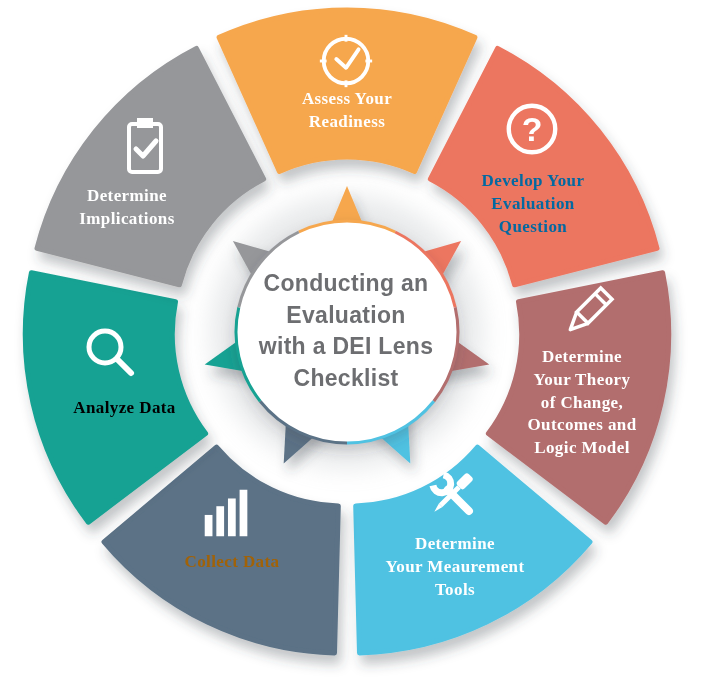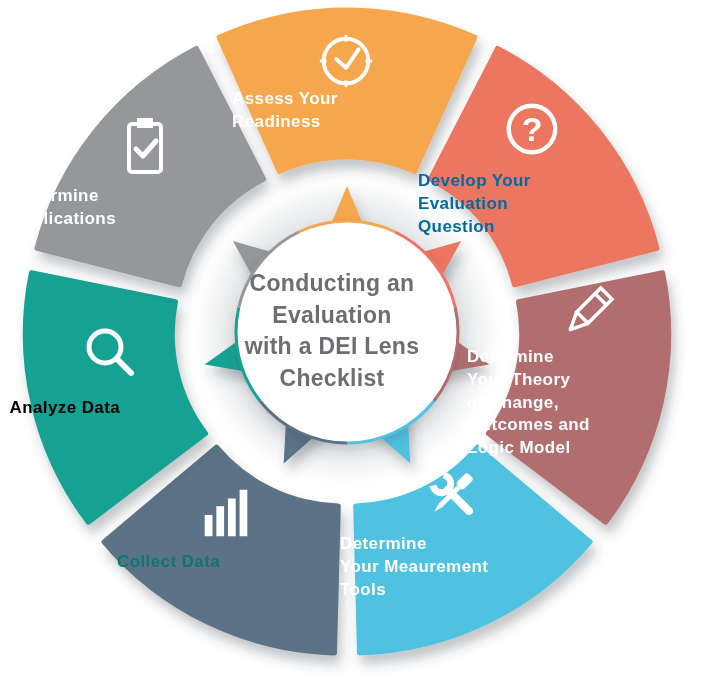--- a/index.html
+++ b/index.html
@@ -10,8 +10,8 @@
   .stage svg.wheel{position:absolute;left:0;top:0;}
   .seg-label{
     position:absolute;transform:translate(-50%,-50%);
-    width:230px;text-align:left;font-weight:bold;font-size:17px;
-    line-height:1.34;letter-spacing:.4px;white-space:pre-line;
+    width:230px;text-align:center;font-weight:bold;font-size:17px;
+    line-height:1.34;letter-spacing:.4px;white-space:pre-line;font-family:Liberation Serif, serif;
   }
   .icon{position:absolute;transform:translate(-50%,-50%);width:64px;height:64px;}
   .icon svg{display:block;}

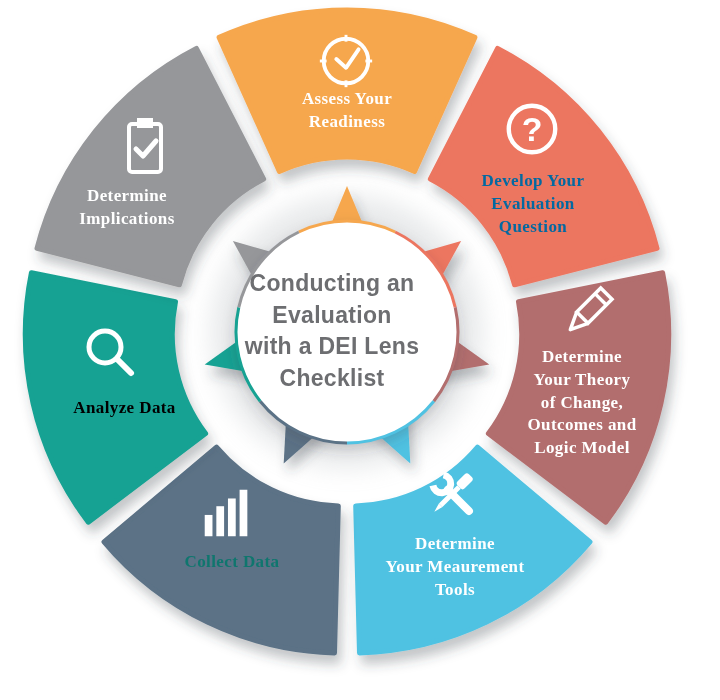--- a/index.html
+++ b/index.html
@@ -16,7 +16,7 @@
   .icon{position:absolute;transform:translate(-50%,-50%);width:64px;height:64px;}
   .icon svg{display:block;}
   .center-title{
-    position:absolute;left:332px;top:331px;transform:translate(-50%,-50%);
+    position:absolute;left:346px;top:331px;transform:translate(-50%,-50%);
     width:230px;text-align:center;font-weight:bold;font-size:23px;
     line-height:1.38;letter-spacing:.3px;white-space:pre-line;
   }

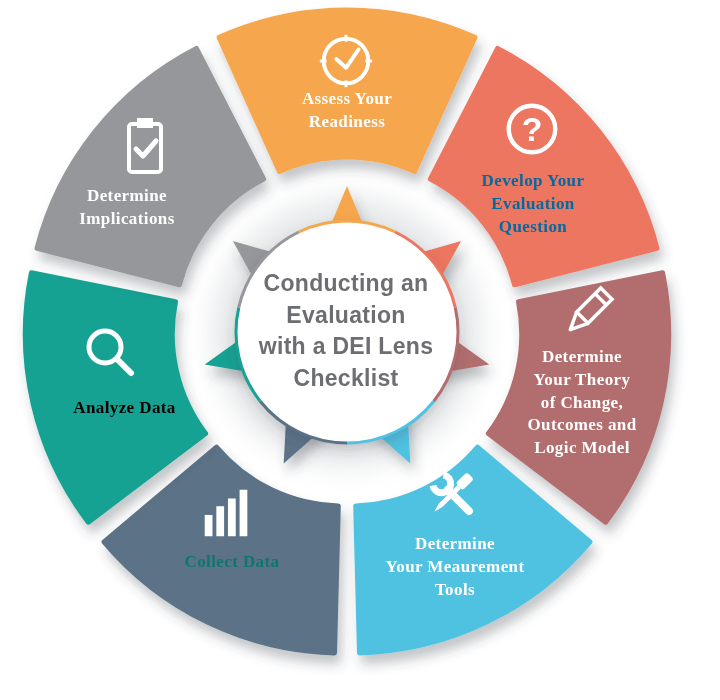--- a/index.html
+++ b/index.html
@@ -157,7 +157,7 @@
   <div class="seg-label pos-label-3" style="color: rgb(255, 255, 255);">Determine
 Your Meaurement
 Tools</div>
-  <div class="seg-label pos-label-4" style="color: #0f766e;">Collect Data</div>
+  <div class="seg-label pos-label-4" style="color: #a16207;">Collect Data</div>
   <div class="seg-label pos-label-5" style="color: #000000; padding-left: 21px;">Analyze Data</div>
   <div class="seg-label pos-label-6" style="color: rgb(255, 255, 255);">Determine
 Implications</div>

